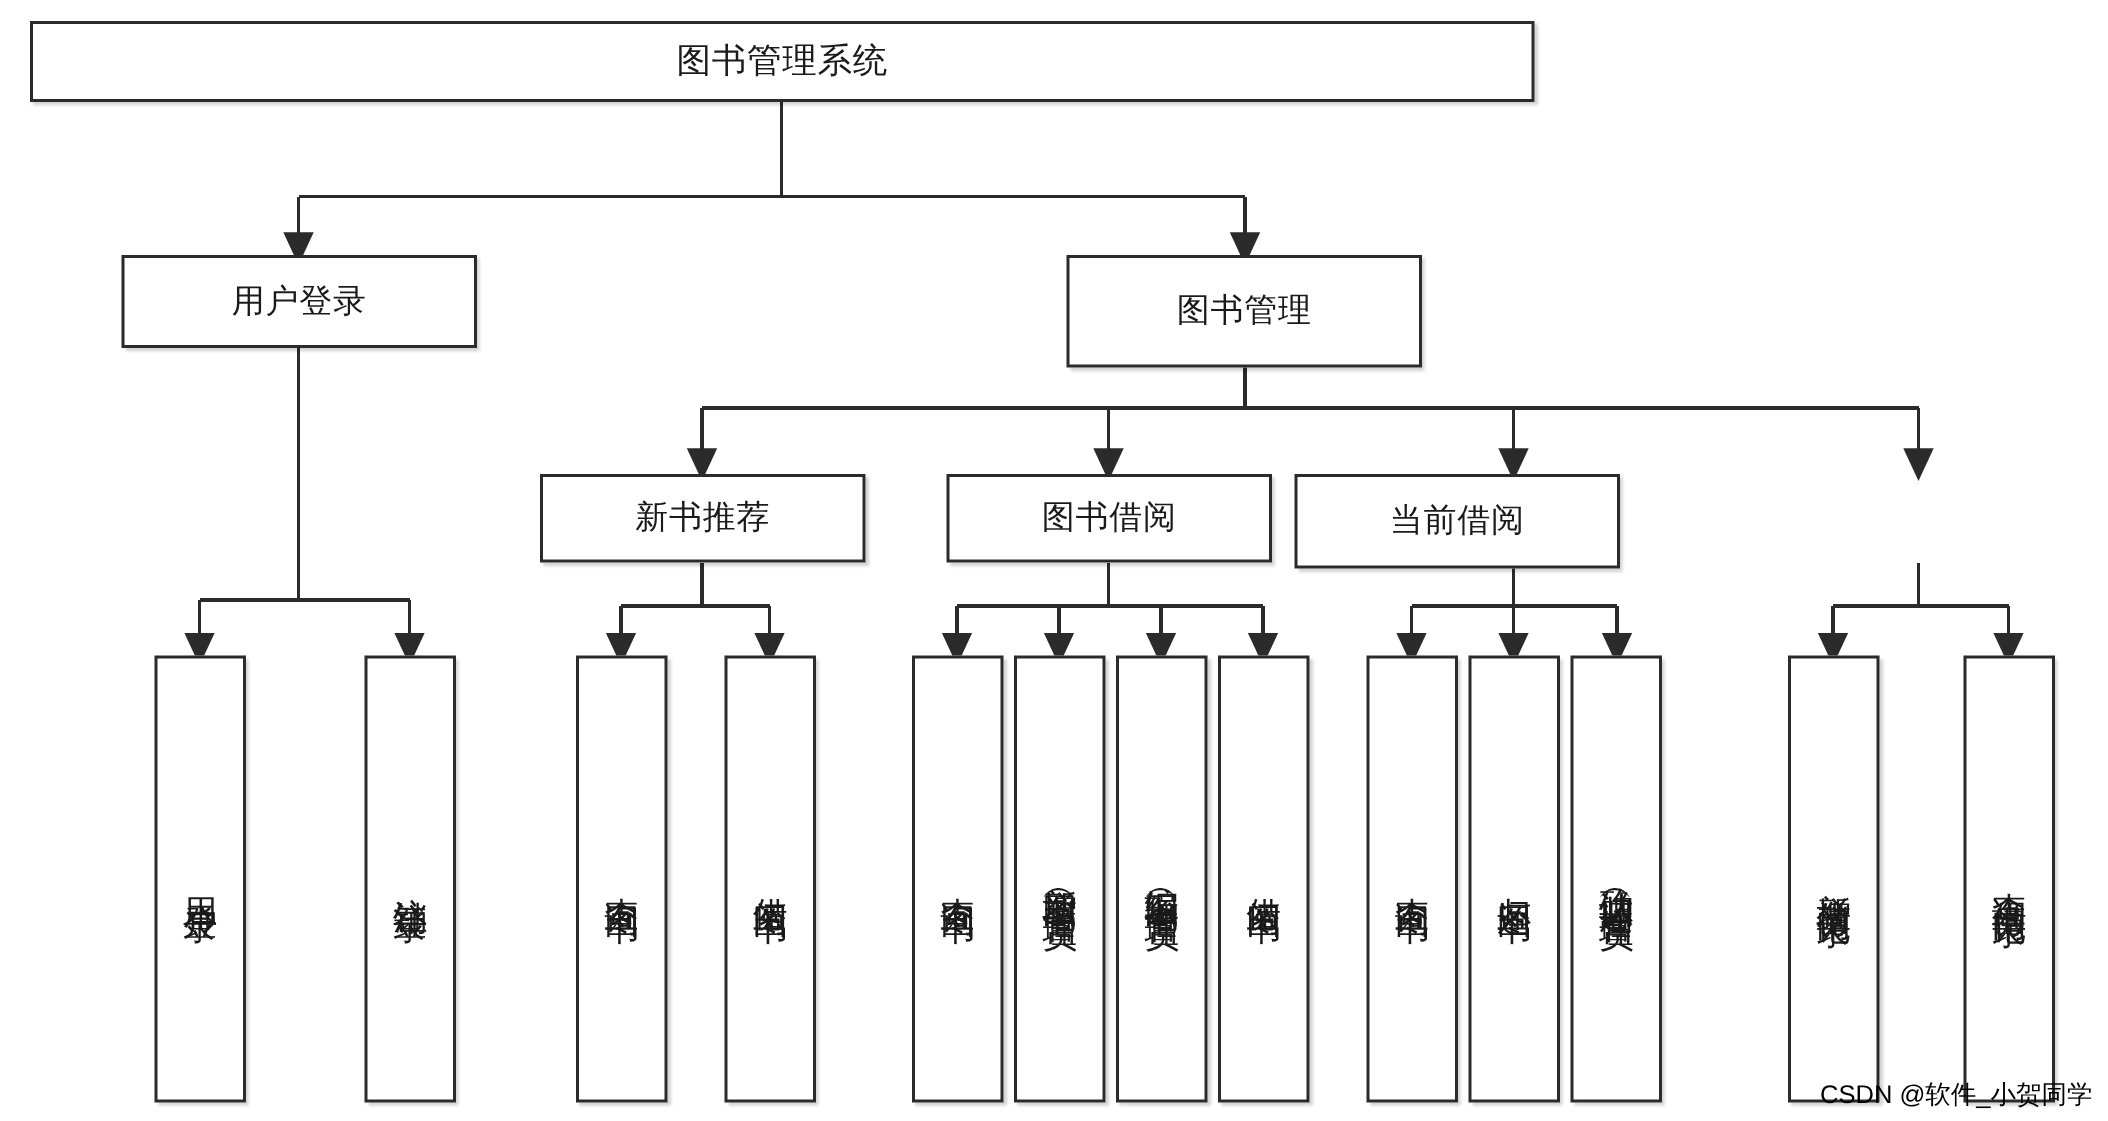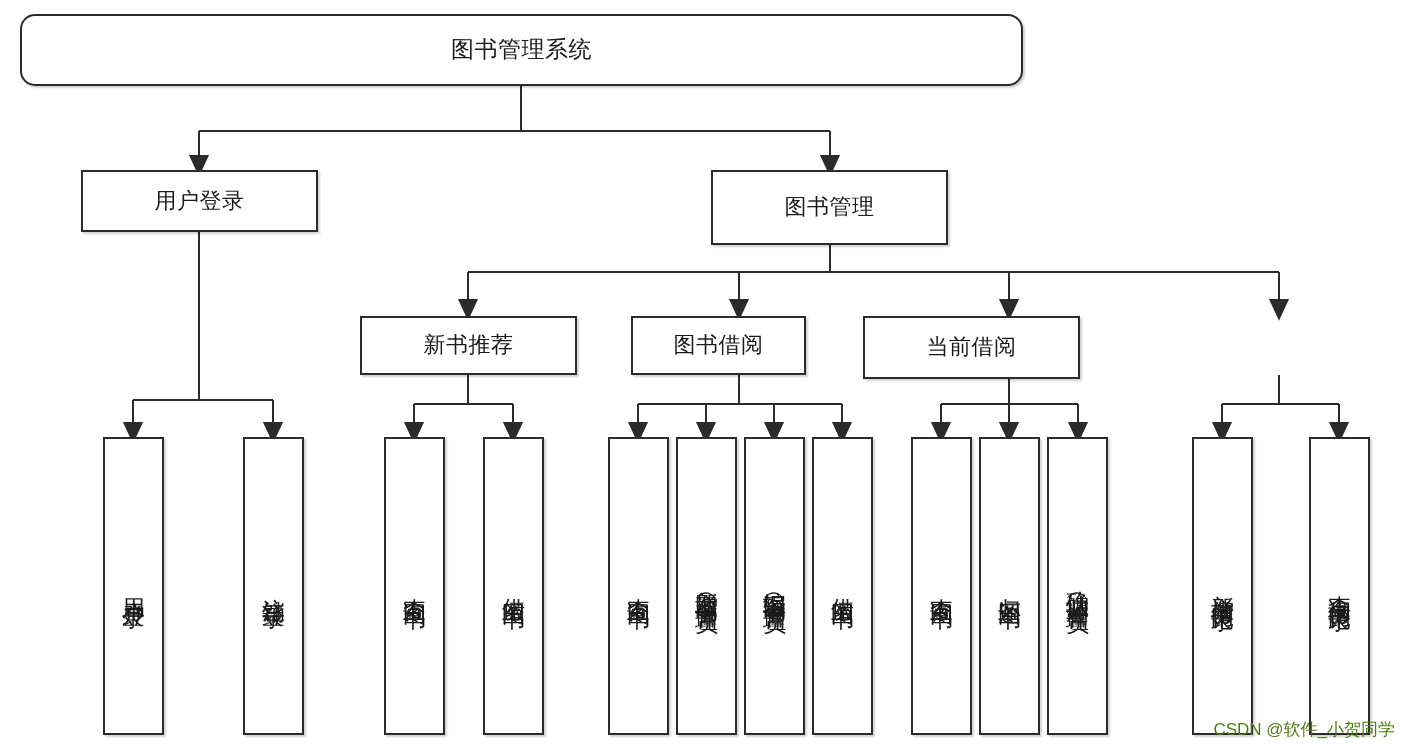--- a/index.html
+++ b/index.html
@@ -137,7 +137,7 @@
     </g>
   </svg>
 
-  <div class="node horiz root" style="left:20px; top:14px; width:1003px; height:72px;border-radius:15px;">
+  <div class="node horiz root" style="left:20px; top:14px; width:1003px; height:54px;">
     <span class="node-label">图书管理系统</span>
   </div>
 

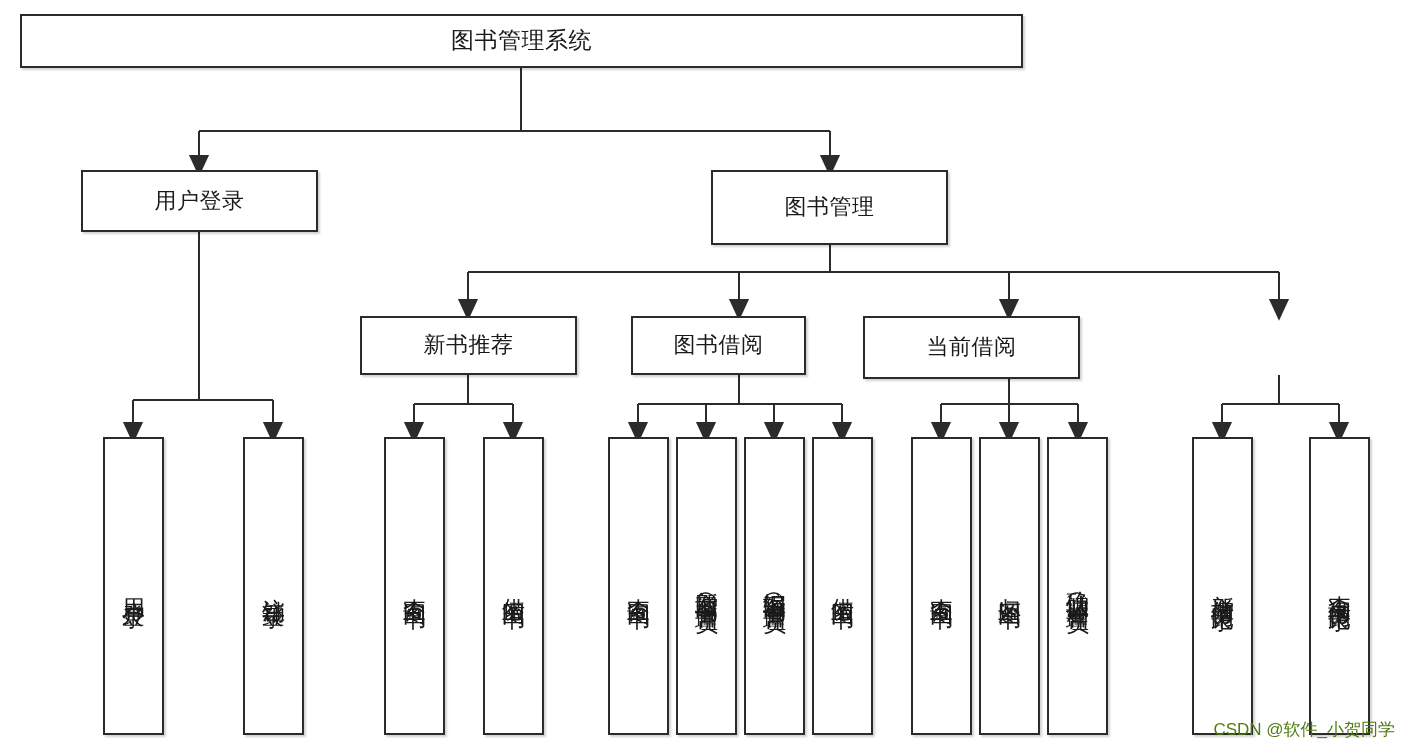--- a/index.html
+++ b/index.html
@@ -153,7 +153,7 @@
     <span class="node-label">新书推荐</span>
   </div>
 
-  <div class="node horiz" style="left:631px; top:316px; width:175px; height:59px;">
+  <div class="node horiz" style="left:631px; top:316px; width:217px; height:59px;">
     <span class="node-label">图书借阅</span>
   </div>
 

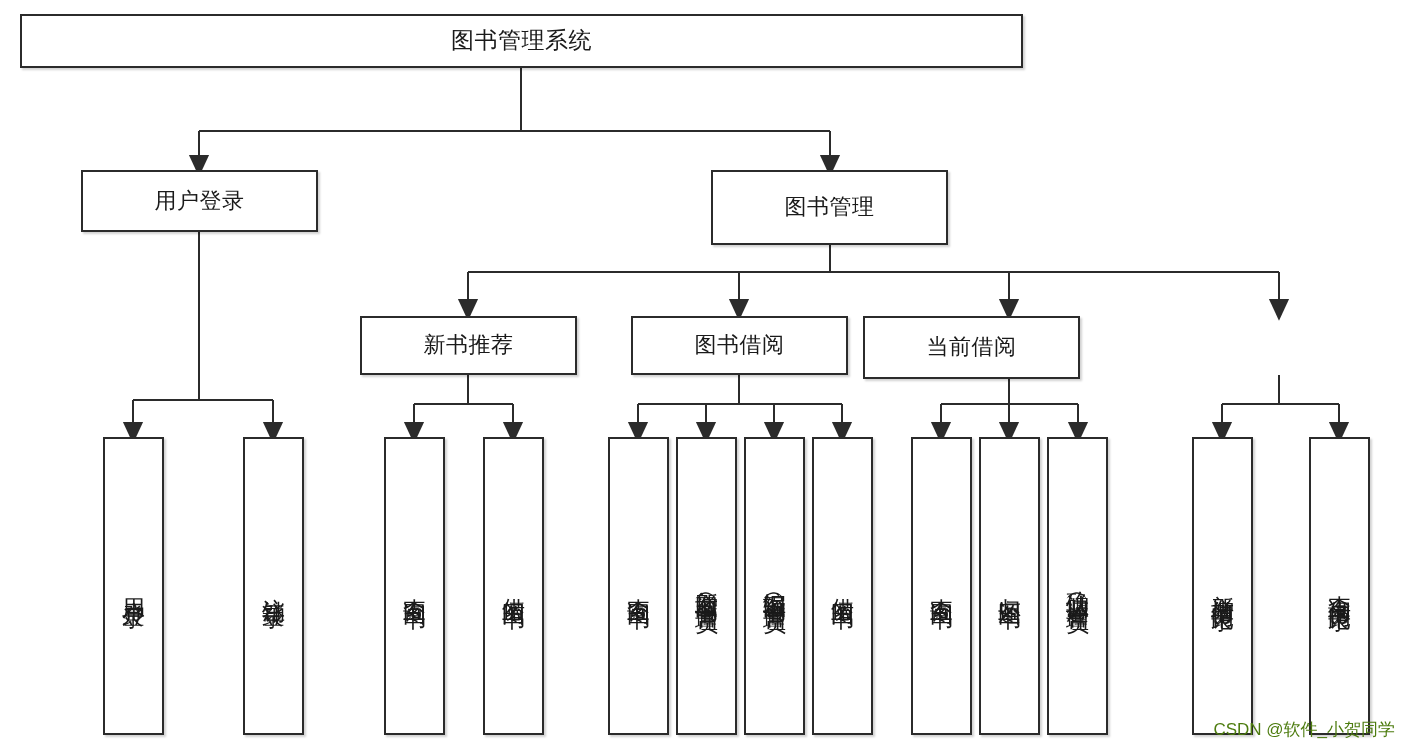--- a/index.html
+++ b/index.html
@@ -76,7 +76,7 @@
     right: 10px;
     bottom: 6px;
     font-size: 17px;
-    color: #4d7c0f;
+    color: #000000;
     z-index: 5;
     white-space: nowrap;
     font-family: "Liberation Sans", "DejaVu Sans", sans-serif;

